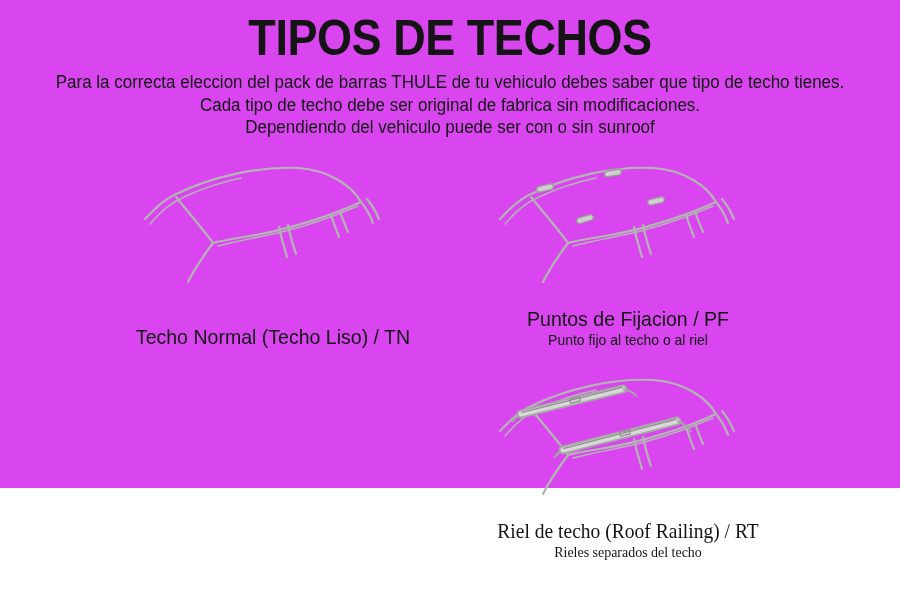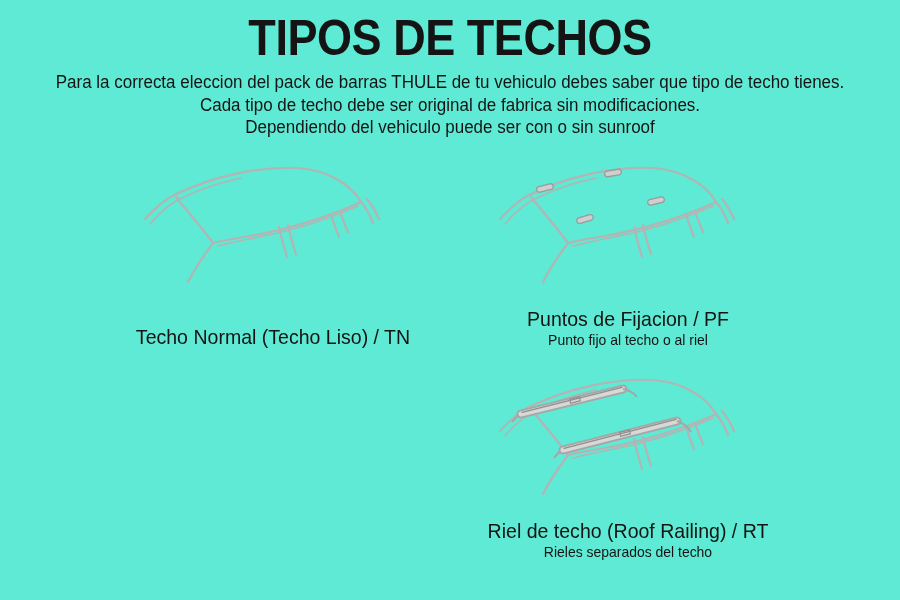--- a/index.html
+++ b/index.html
@@ -9,7 +9,7 @@
     font-family:"Liberation Sans", sans-serif;
     color:#111111;
   }
-  .canvas { position:relative; width:900px; height:600px; background:#5eead4; }
+  .canvas { position:relative; width:900px; height:488px; background:#d946ef; }
 
   .title {
     position:absolute; top:13px; left:0; width:900px;

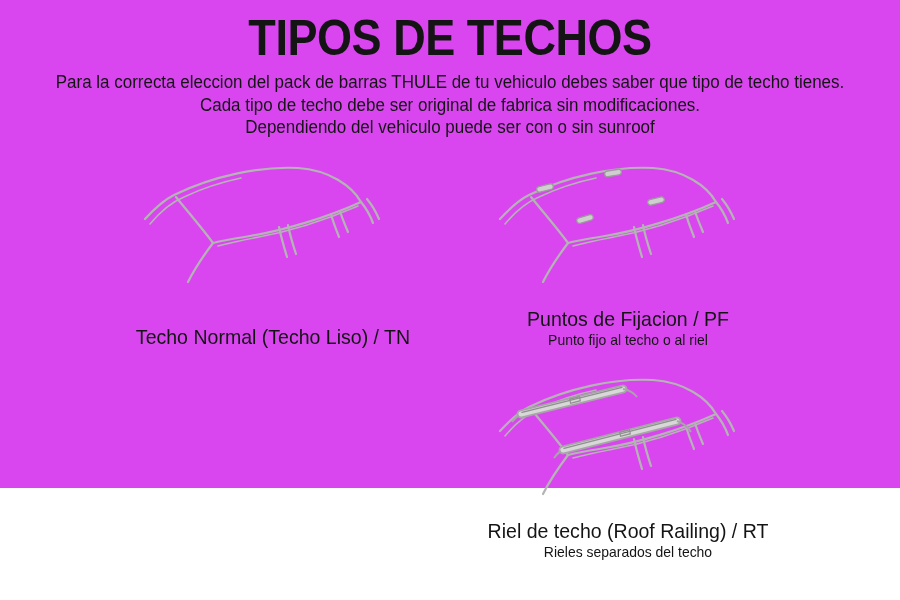--- a/index.html
+++ b/index.html
@@ -46,7 +46,7 @@
   #fig-tn { left:58px;  top:157px; }
   #fig-pf { left:413px; top:157px; }
   #fig-ra { left:58px;  top:373px; }
-  #fig-rt { left:413px; top:369px; }
+  #fig-rt { left:413px; top:369px;font-family:Liberation Serif, serif; }
 </style>
 </head>
 <body>

